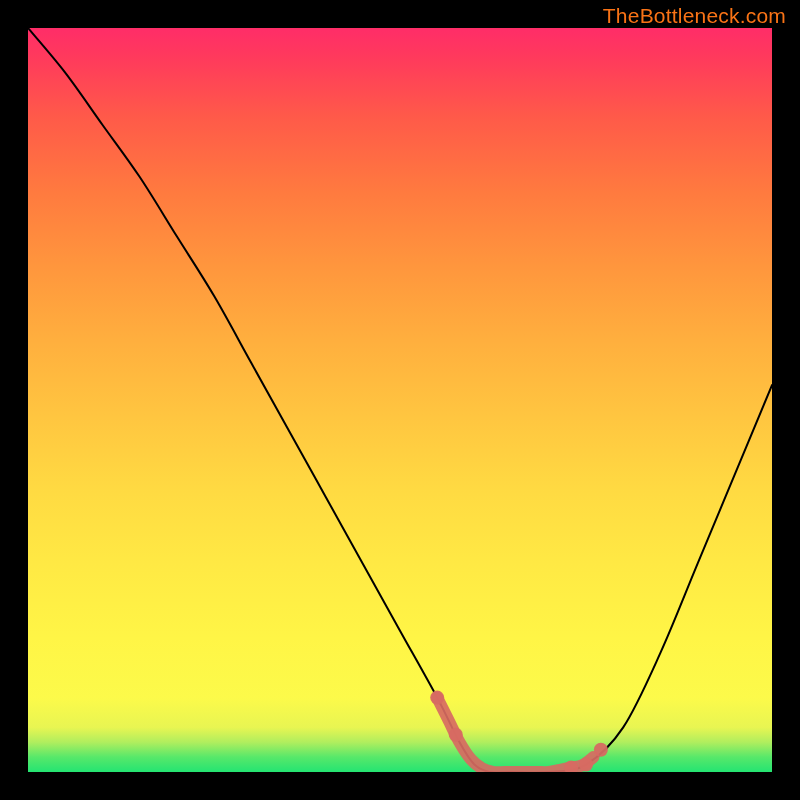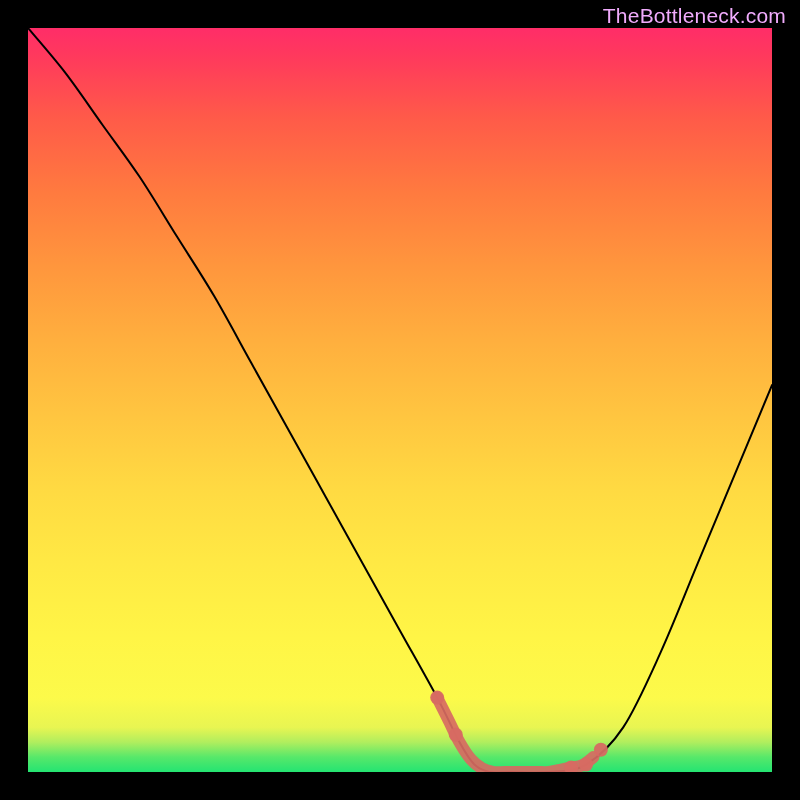--- a/index.html
+++ b/index.html
@@ -15,7 +15,7 @@
   position: absolute;
   top: 4px;
   right: 14px;
-  color: #f0abfc;
+  color: #f97316;
   font-size: 21px;
   font-weight: 400;
   letter-spacing: 0.2px;

